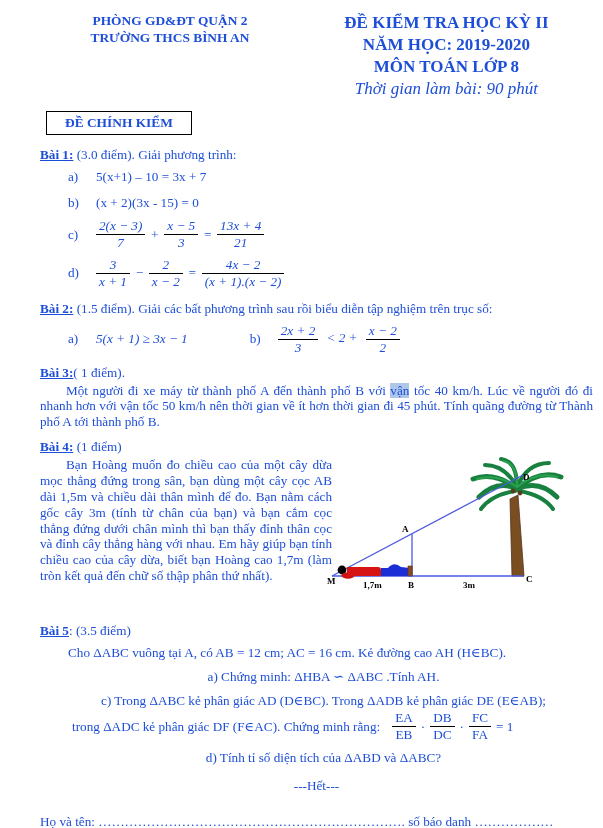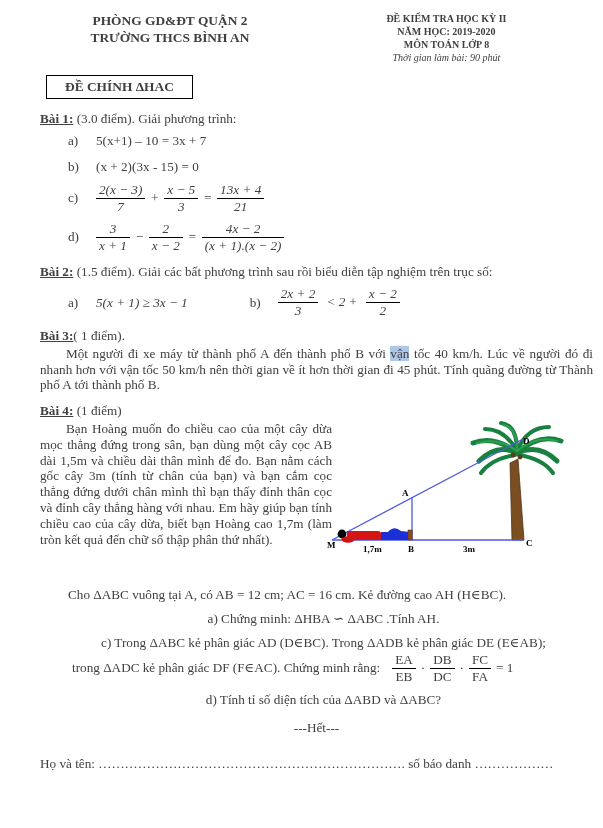--- a/index.html
+++ b/index.html
@@ -4,7 +4,7 @@
 <style>
   html,body{margin:0;padding:0;background:#e8e8e8;}
   .page{position:relative;width:603px;height:828px;background:#ffffff;margin:0 auto;
-        font-family:"Liberation Serif","DejaVu Serif",serif;font-size:13.2px;color:#404040;
+        font-family:"Liberation Serif","DejaVu Serif",serif;font-size:13.2px;color:#1d4ed8;
         box-sizing:border-box;padding:12px 10px 0 40px;overflow:hidden;}
   
   .hdr{display:flex;}

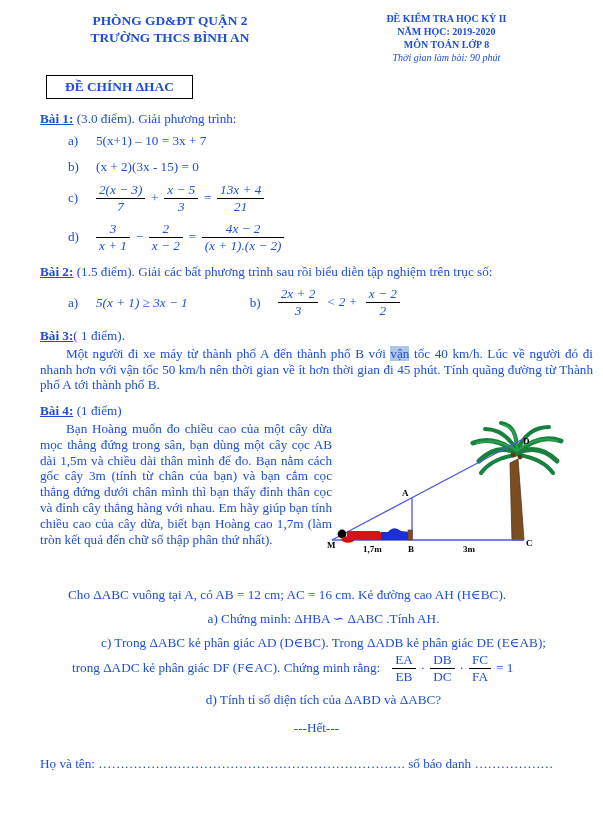--- a/index.html
+++ b/index.html
@@ -9,7 +9,7 @@
   
   .hdr{display:flex;}
   .hdr-left{width:47%;text-align:center;font-weight:700;line-height:1.3;font-size:13.4px;}
-  .hdr-right{width:53%;text-align:center;font-weight:700;line-height:1.3;font-size:10px;}
+  .hdr-right{width:53%;text-align:center;font-weight:700;line-height:1.3;font-size:17px;}
   .hdr-right .it{font-weight:400;font-style:italic;}
   .box{display:inline-block;border:1.6px solid #000;padding:3px 18px;font-weight:700;margin:11px 0 2px 6px;font-size:13.4px;}
   

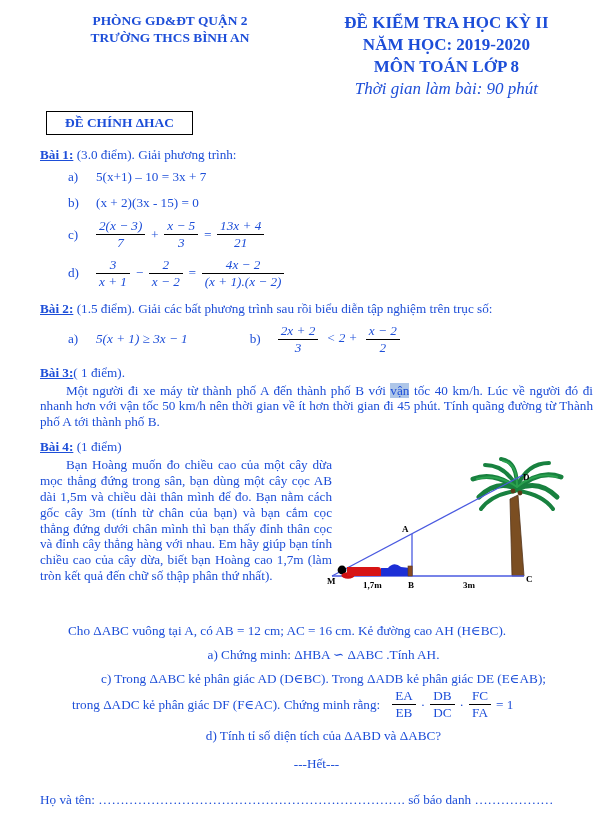--- a/index.html
+++ b/index.html
@@ -63,7 +63,7 @@
     </div>
   </div>
 
-  <div class="box">ĐỀ CHÍNH ΔHAC</div>
+  <div class="box">ĐỀ CHÍNH KIỂM</div>
 
   
   <div class="sect-h">

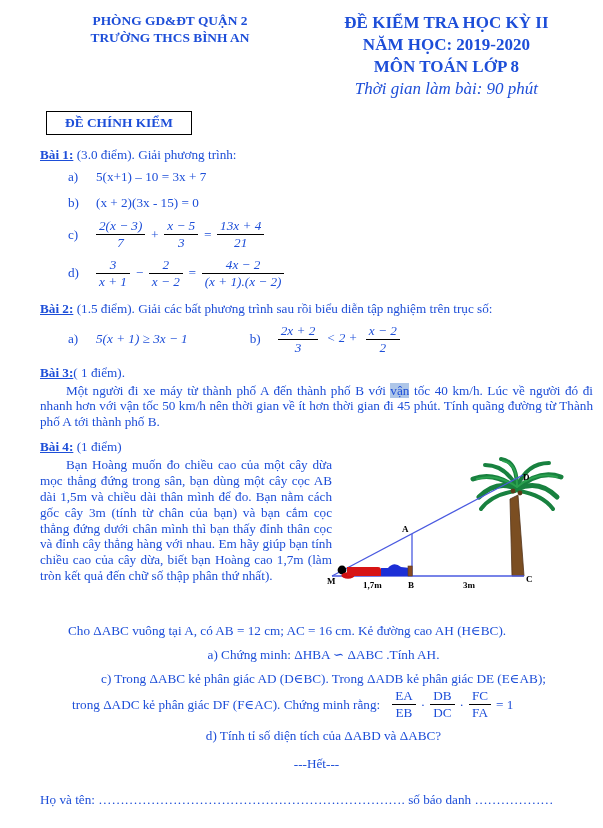--- a/index.html
+++ b/index.html
@@ -192,6 +192,9 @@
   </div>
 
   
+  <div class="sect-h" style="margin-top:6px">
+    <span class="bh">Bài 5</span><span>: (3.5 điểm)</span>
+  </div>
   <div class="b5-intro">Cho ΔABC vuông tại A, có AB = 12 cm; AC = 16 cm.  Kẻ đường cao AH (H∈BC).</div>
   <div class="b5-line">a) Chứng minh:  ΔHBA ∽ ΔABC .Tính AH.</div>
   <div class="b5-line mt14">c)  Trong ΔABC kẻ phân giác AD (D∈BC). Trong ΔADB kẻ phân giác DE  (E∈AB);</div>

